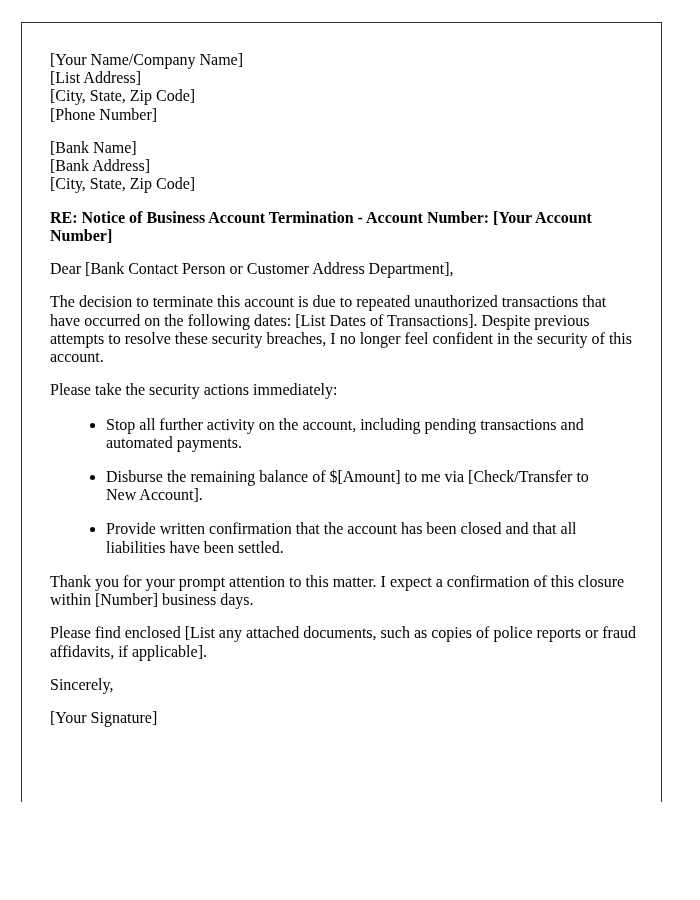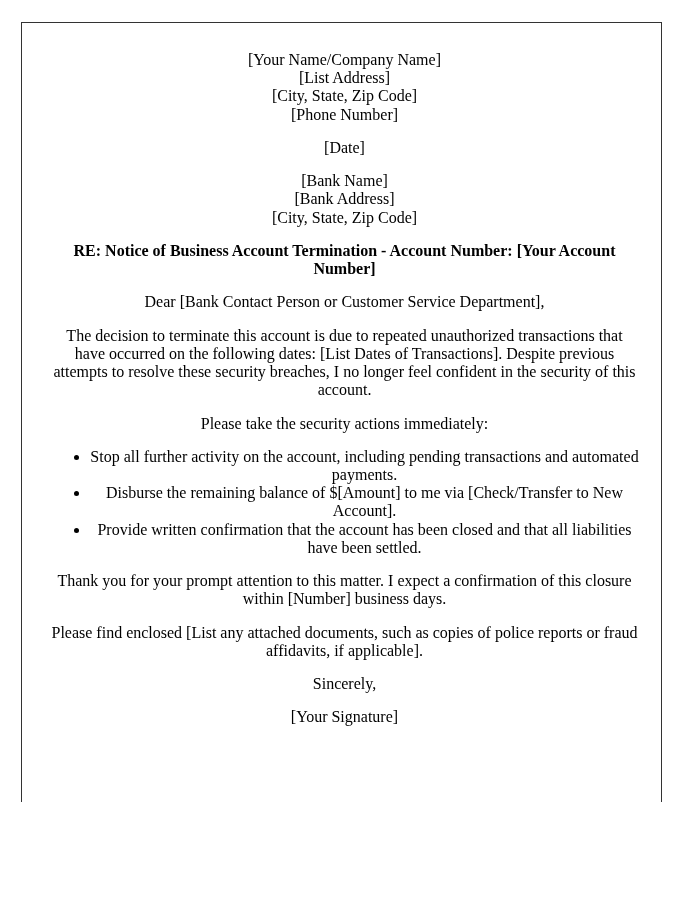--- a/index.html
+++ b/index.html
@@ -31,7 +31,6 @@
     line-height: 1.14;
     background: #ffffff;
     overflow: hidden;
-    text-align: center;
   }
   .letter p {
     margin: 15px 0;

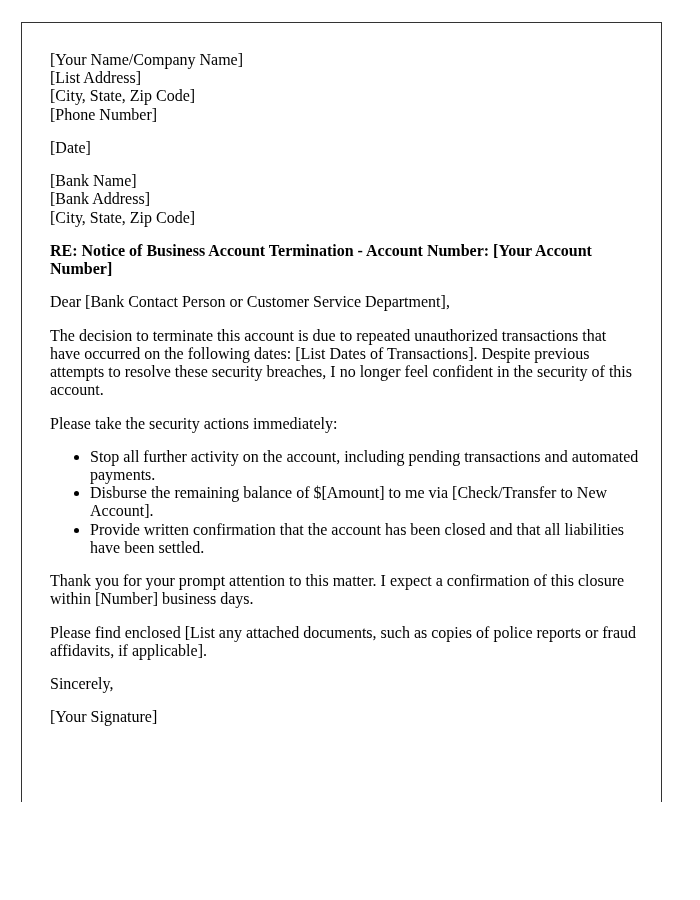--- a/index.html
+++ b/index.html
@@ -63,7 +63,6 @@
     <span class="line">[Phone Number]</span>
   </p>
 
-  <p>[Date]</p>
 
   <p>
     <span class="line">[Bank Name]</span>

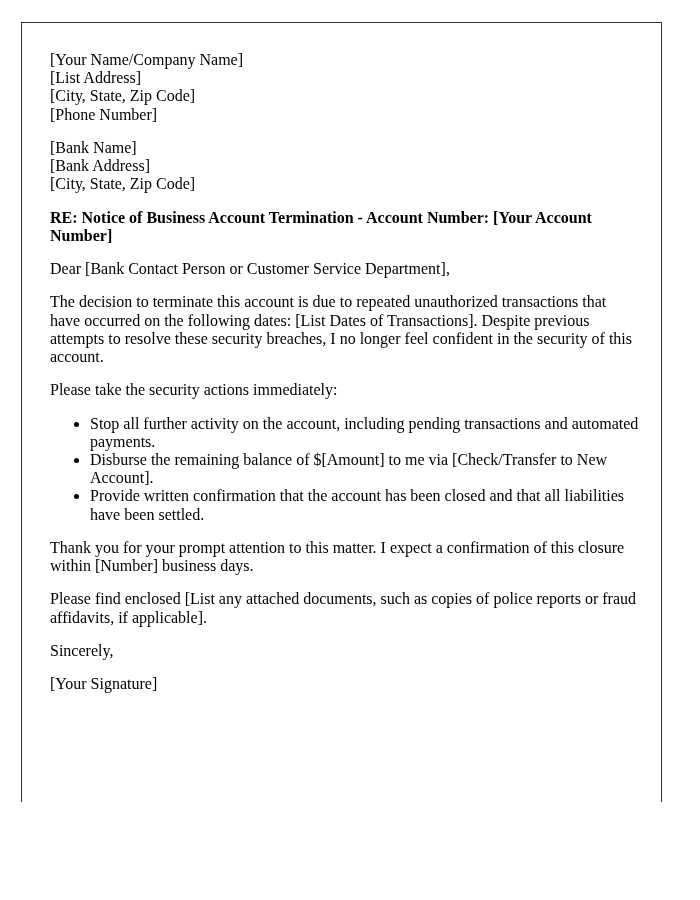--- a/index.html
+++ b/index.html
@@ -72,7 +72,7 @@
 
   <p class="subject">RE: Notice of Business Account Termination - Account Number: [Your Account Number]</p>
 
-  <p>Dear [Bank Contact Person or Customer Service Department],</p>
+  <p>Dear [Bank Contact Person or Customer Address Department],</p>
 
 
   <p>The decision to terminate this account is due to repeated unauthorized transactions that have occurred on the following dates: [List Dates of Transactions]. Despite previous attempts to resolve these security breaches, I no longer feel confident in the security of this account.</p>

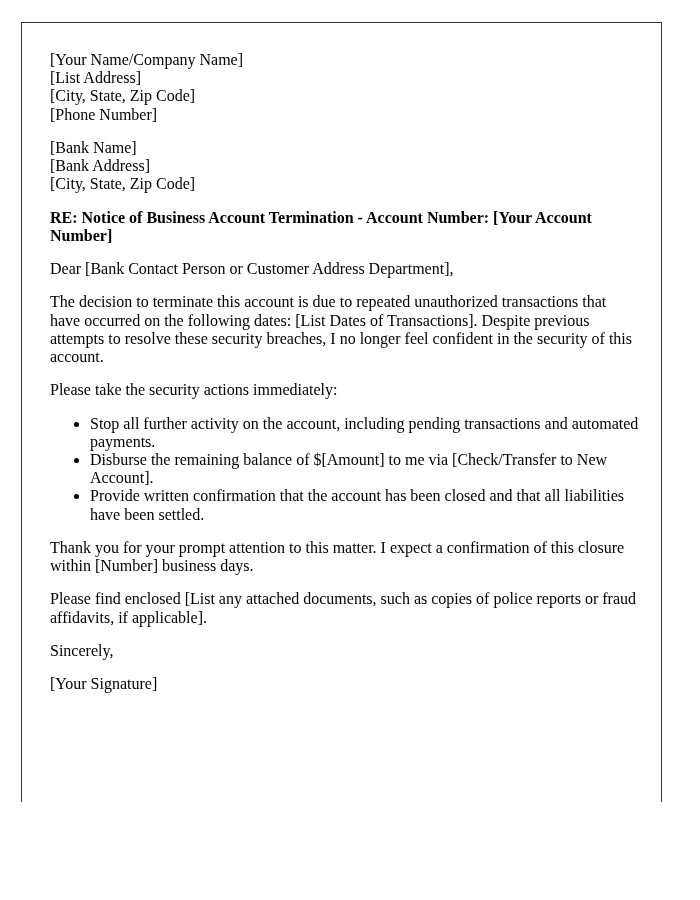--- a/index.html
+++ b/index.html
@@ -47,7 +47,7 @@
     list-style-type: disc;
   }
   .letter li {
-    margin: 0;
+    margin: 16px;
     padding: 0;
   }
 </style>

